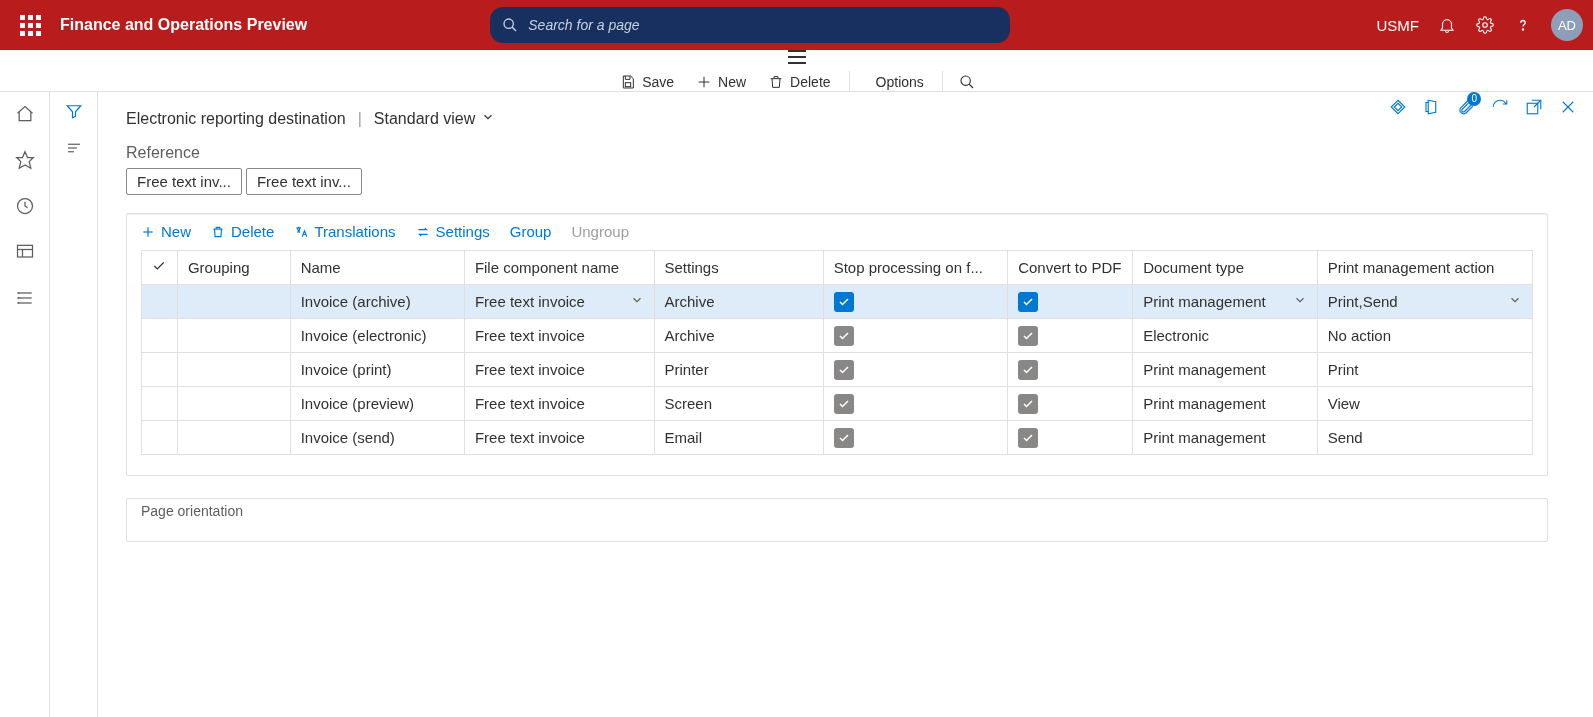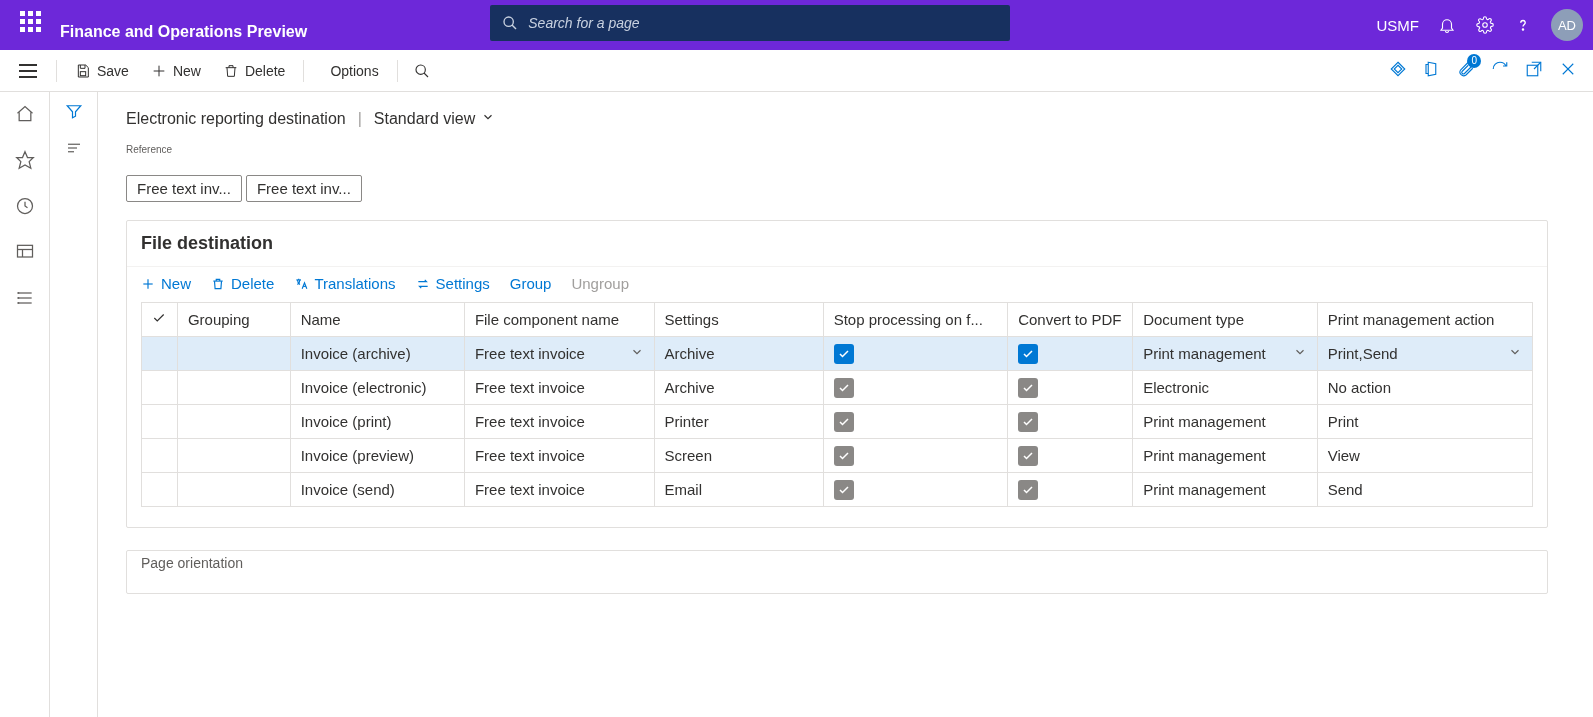--- a/index.html
+++ b/index.html
@@ -13,11 +13,11 @@
     overflow: hidden;
   }
   .topbar {
-    background: #6d28d9;
+    background: #b91c1c;
     color: #fff;
     height: 50px;
     display: flex;
-    align-items: flex-end;
+    align-items: center;
     padding: 9px 10px;
   }
   .waffle {

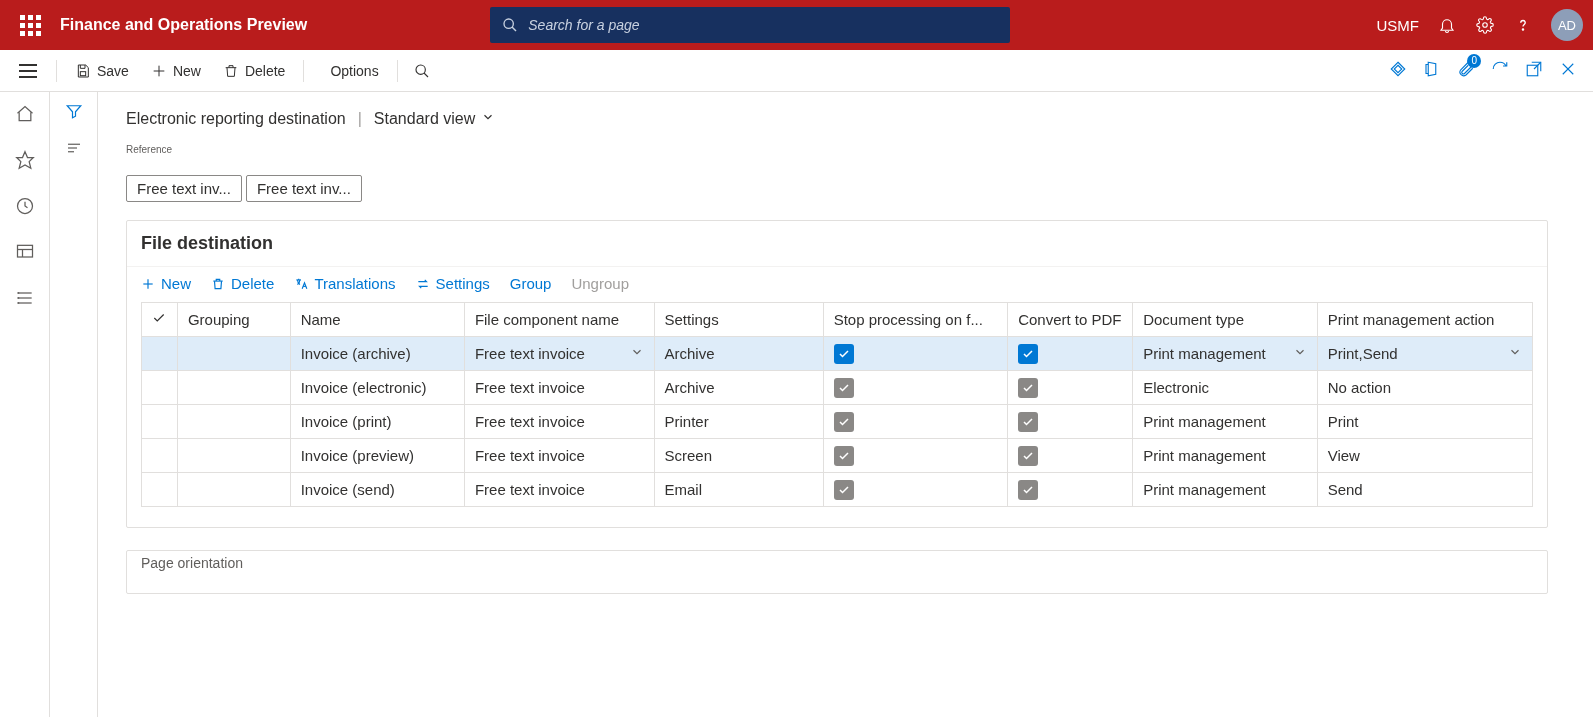--- a/index.html
+++ b/index.html
@@ -32,7 +32,7 @@
   .searchbox {
     margin-left:auto; margin-right:auto;
     background:#17305f;
-    width:520px; height:36px; border-radius:2px;
+    width:520px; height:36px; border-radius:13px;
     display:flex; align-items:center; padding:0 12px; gap:10px;
     color:#c8d1e0; font-style:italic;
   }

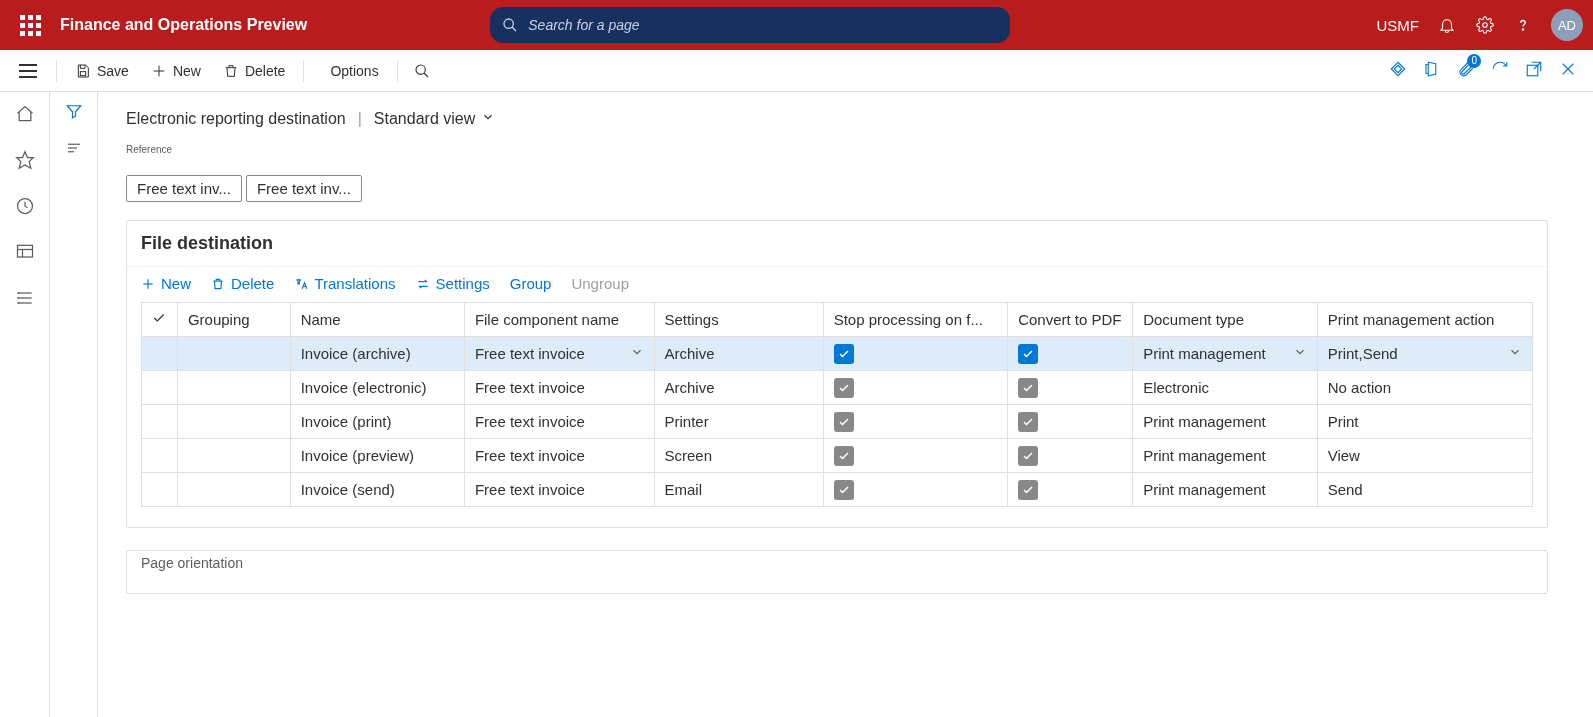--- a/index.html
+++ b/index.html
@@ -46,7 +46,7 @@
 
   .actionbar {
     background:#fff; border-bottom:1px solid #e1dfdd;
-    height:42px; display:flex; align-items:center; padding:0 8px; gap:2px;
+    height:42px; display:flex; align-items:center; padding:0 8px; gap:2px;flex-direction:column;
   }
   .ab-left { display:flex; align-items:center; gap:2px; }
   .ab-btn {

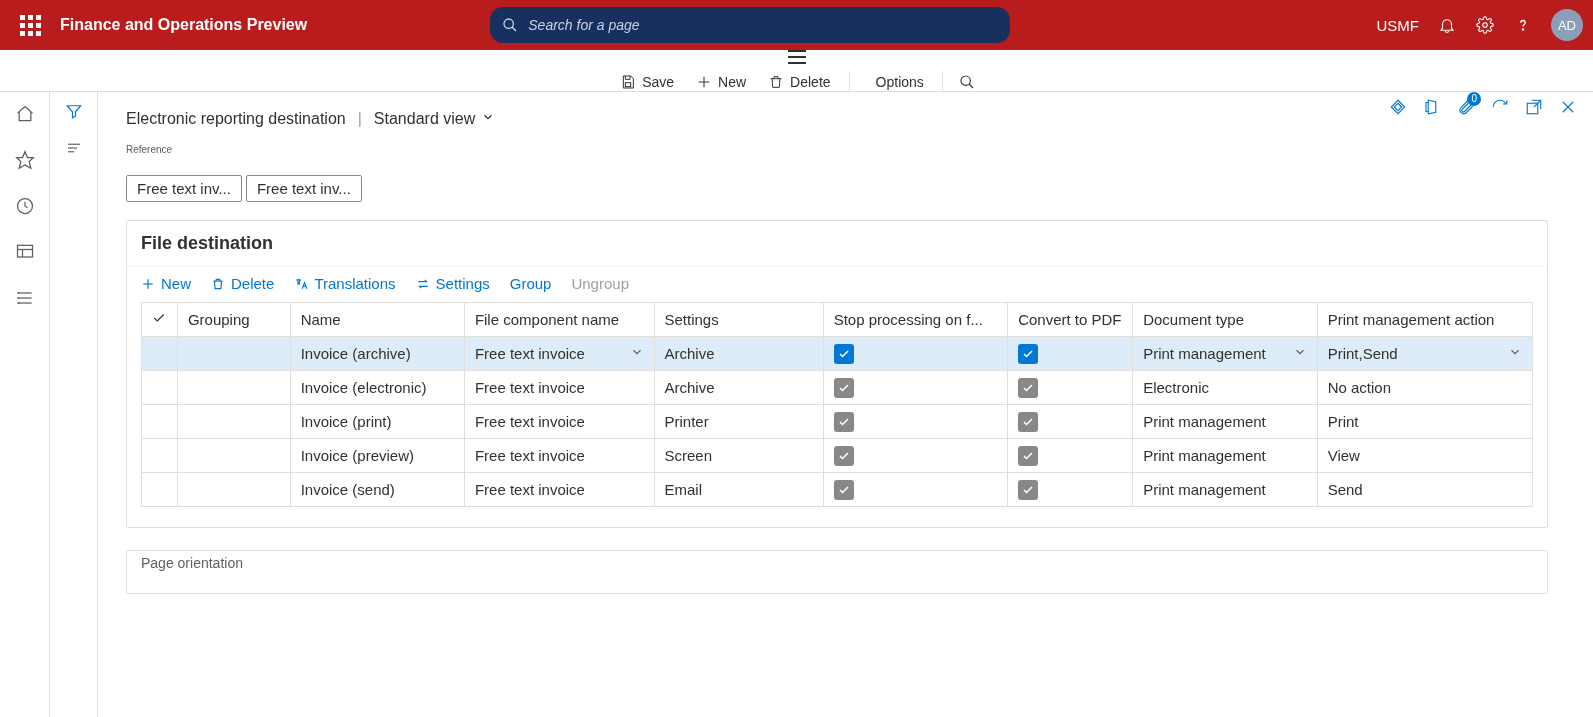--- a/index.html
+++ b/index.html
@@ -86,7 +86,7 @@
   .crumbs .sep { color:#a19f9d; }
   .view-dd { display:flex; align-items:flex-start; gap:6px; cursor:pointer; }
 
-  .reflabel { color:#605e5c; font-size:10px; margin-bottom:20px; }
+  .reflabel { color:#605e5c; font-size:16px; margin-bottom:6px; }
   .refrow { display:flex; gap:4px; margin-bottom:18px; }
   .pill {
     border:1px solid #8a8886; padding:4px 10px; background:#fff; font-size:15px;

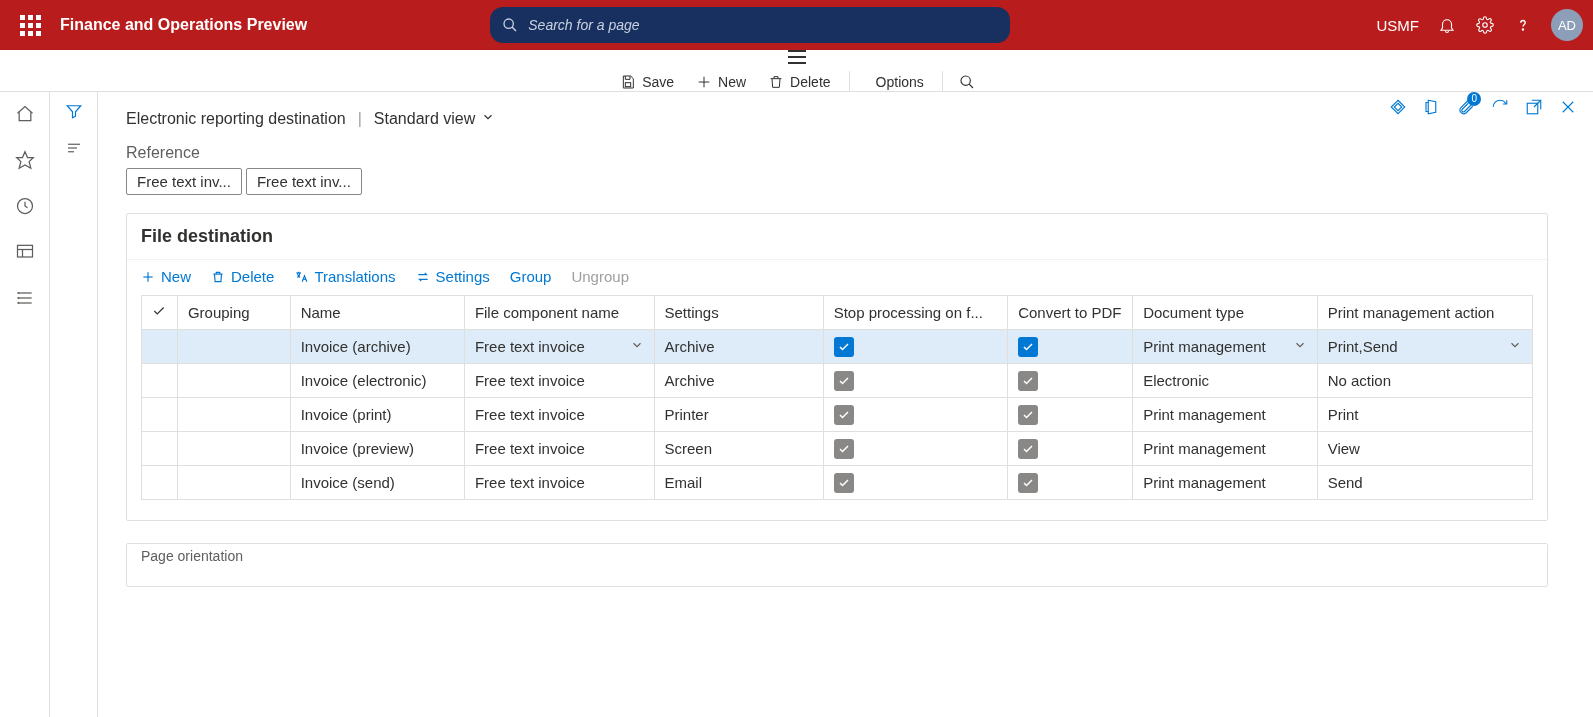--- a/index.html
+++ b/index.html
@@ -348,9 +348,6 @@
     </div>
 
     <div class="card">
-      <div class="card-header">
-        <span>File destination</span>
-      </div>
       <div class="card-toolbar">
         <div class="t-btn">
           <svg width="14" height="14" viewBox="0 0 24 24" fill="none" stroke="#0078d4" stroke-width="2">

